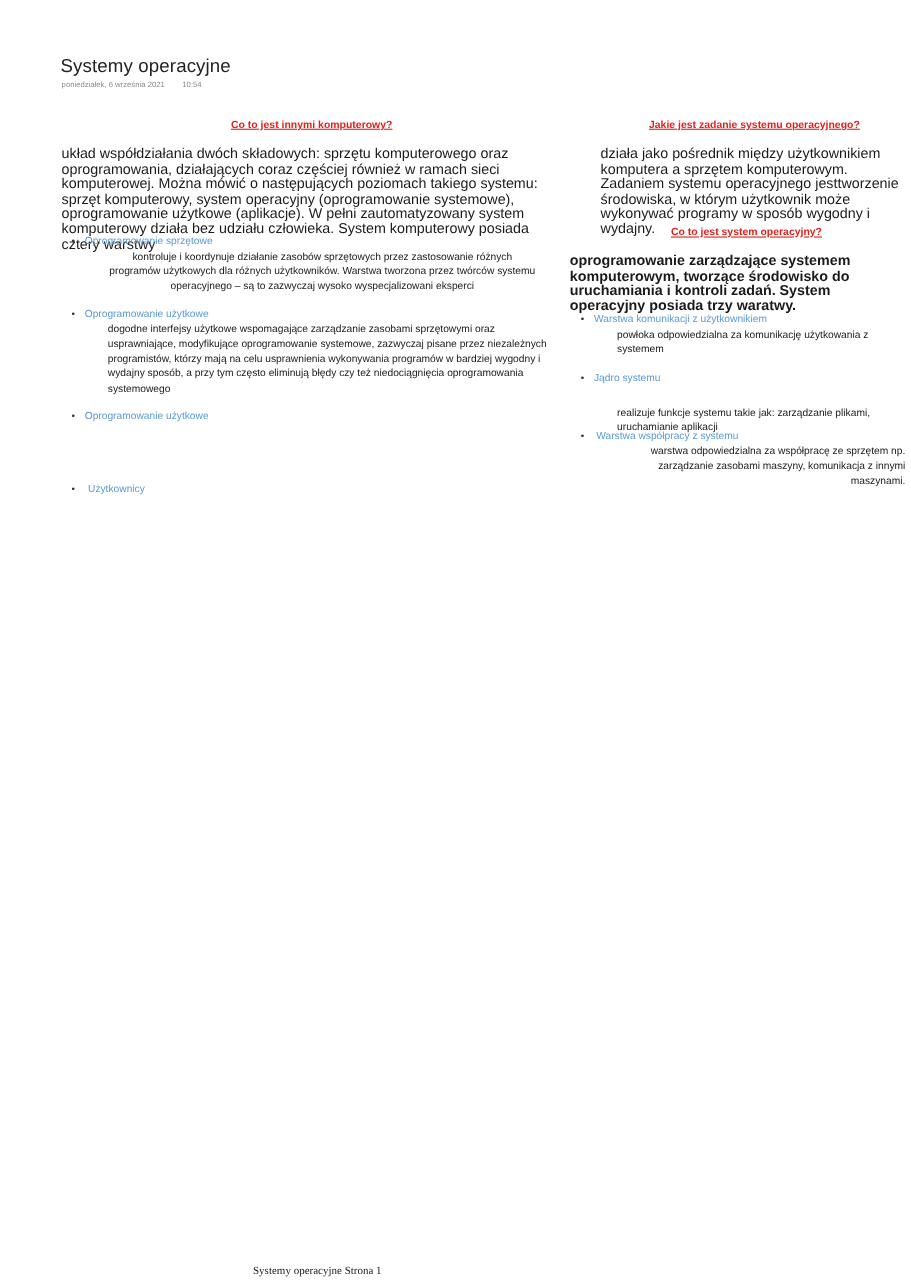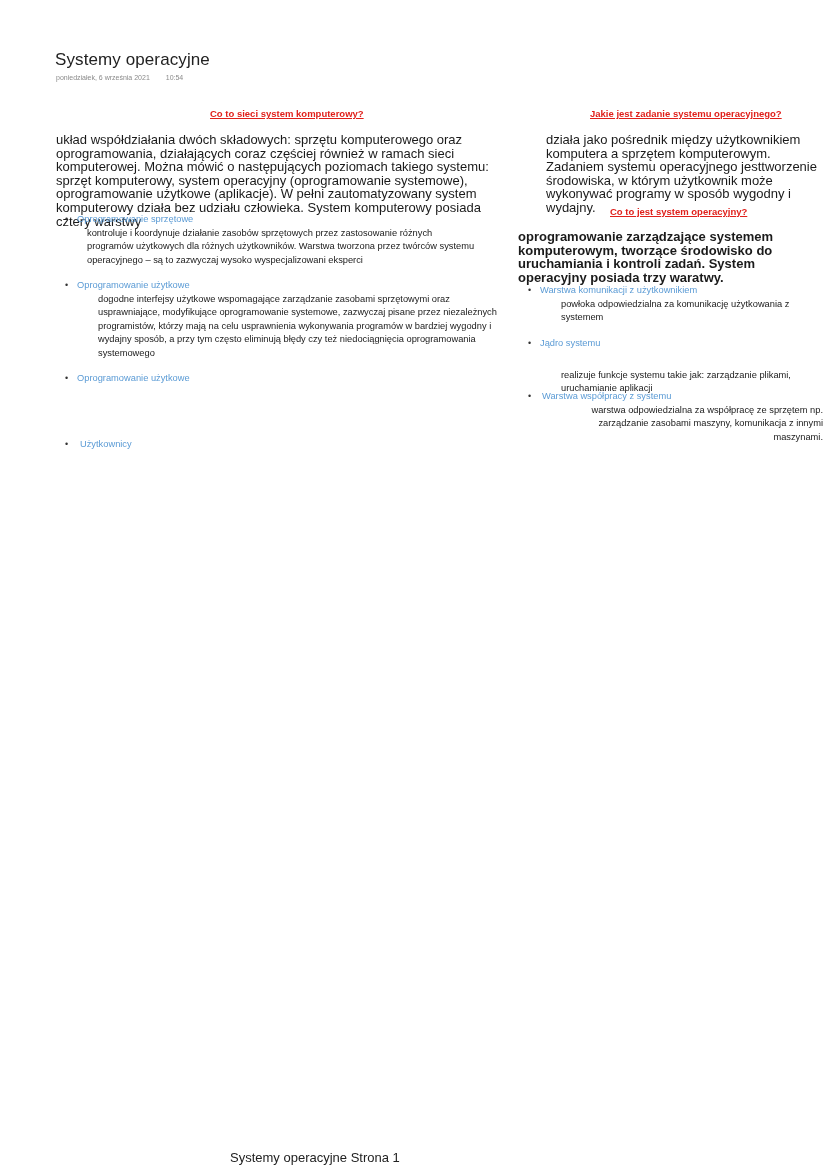--- a/index.html
+++ b/index.html
@@ -88,7 +88,7 @@
   <span class="time">10:54</span>
 </div>
 
-<div class="section-heading" style="left:210px; top:108px;">Co to sieci system komputerowy?</div>
+<div class="section-heading" style="left:210px; top:108px;">Co to jest innymi komputerowy?</div>
 
 <div class="para" style="left:56px; top:133px; width:458px;">układ współdziałania dwóch składowych: sprzętu komputerowego oraz oprogramowania, działających coraz częściej również w ramach sieci komputerowej. Można mówić o następujących poziomach takiego systemu: sprzęt komputerowy, system operacyjny (oprogramowanie systemowe), oprogramowanie użytkowe (aplikacje). W pełni zautomatyzowany system komputerowy działa bez udziału człowieka. System komputerowy posiada cztery warstwy</div>
 

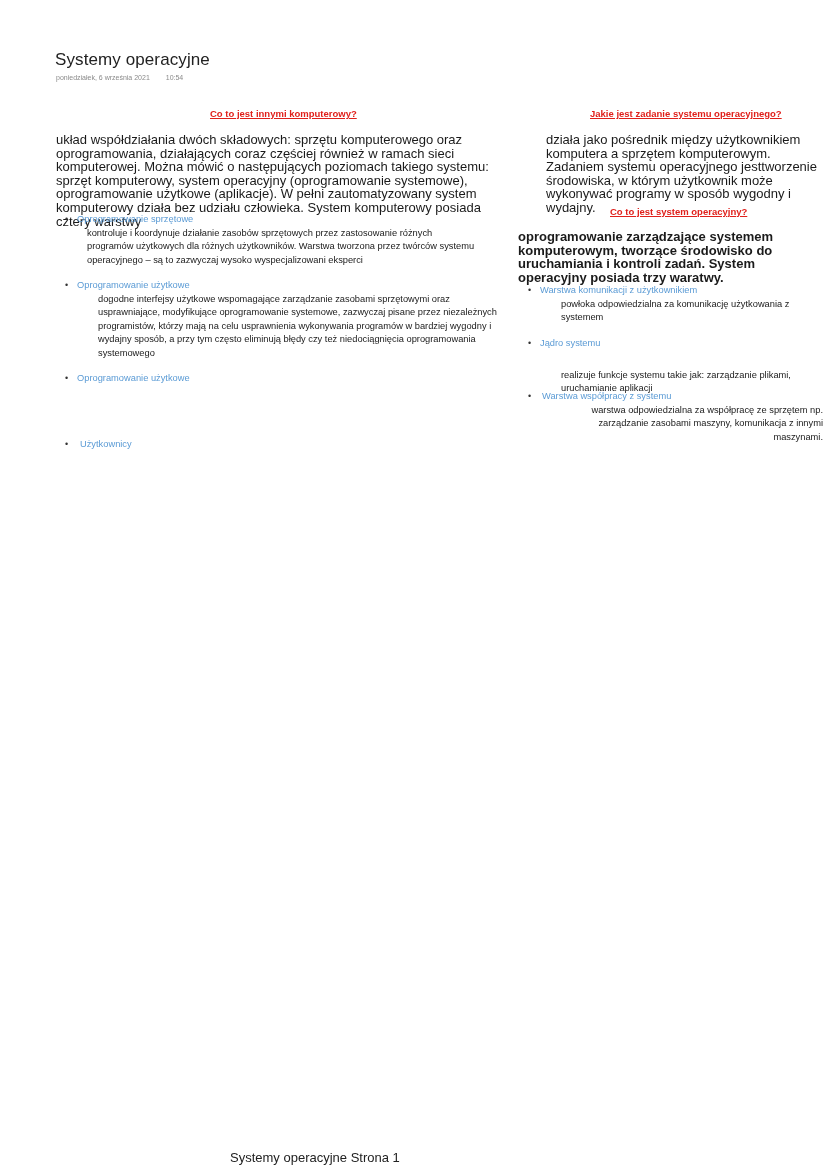--- a/index.html
+++ b/index.html
@@ -97,7 +97,7 @@
     <span class="bullet-dot">•</span>
     <span>Oprogramowanie sprzętowe</span>
   </div>
-  <div class="bullet-body" style="margin-left:10px; width:390px;">kontroluje i koordynuje działanie zasobów sprzętowych przez zastosowanie różnych programów użytkowych dla różnych użytkowników. Warstwa tworzona przez twórców systemu operacyjnego – są to zazwyczaj wysoko wyspecjalizowani eksperci</div>
+  <div class="bullet-body" style="margin-left:21px; width:390px;text-align:center;">kontroluje i koordynuje działanie zasobów sprzętowych przez zastosowanie różnych programów użytkowych dla różnych użytkowników. Warstwa tworzona przez twórców systemu operacyjnego – są to zazwyczaj wysoko wyspecjalizowani eksperci</div>
 </div>
 
 <div class="bullet-item" style="left:77px; top:279px; width:420px;">

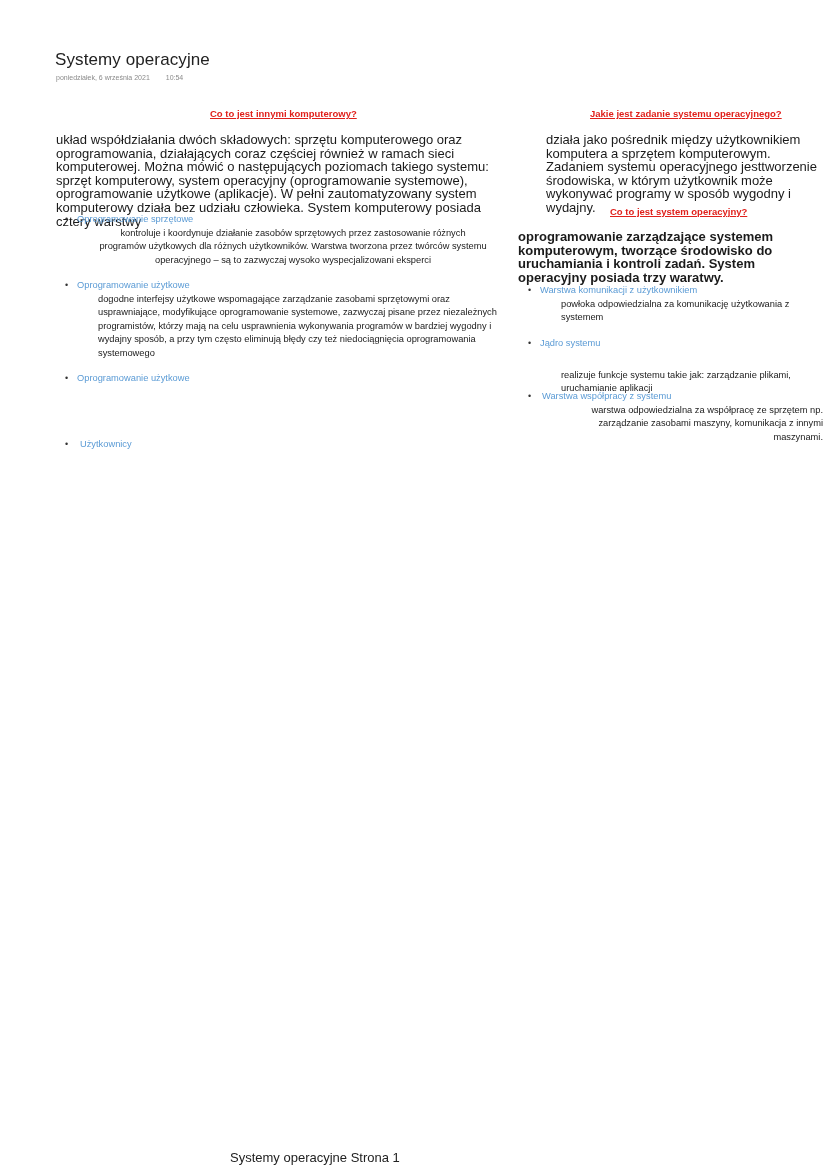--- a/index.html
+++ b/index.html
@@ -73,8 +73,8 @@
       position: absolute;
       left: 186px;
       top: 1150px;
-      font-family: Liberation Sans, sans-serif;
-      font-size: 13px;
+      font-family: Liberation Serif, serif;
+      font-size: 10px;
       color: #222;
       padding-left: 44px;
     }

